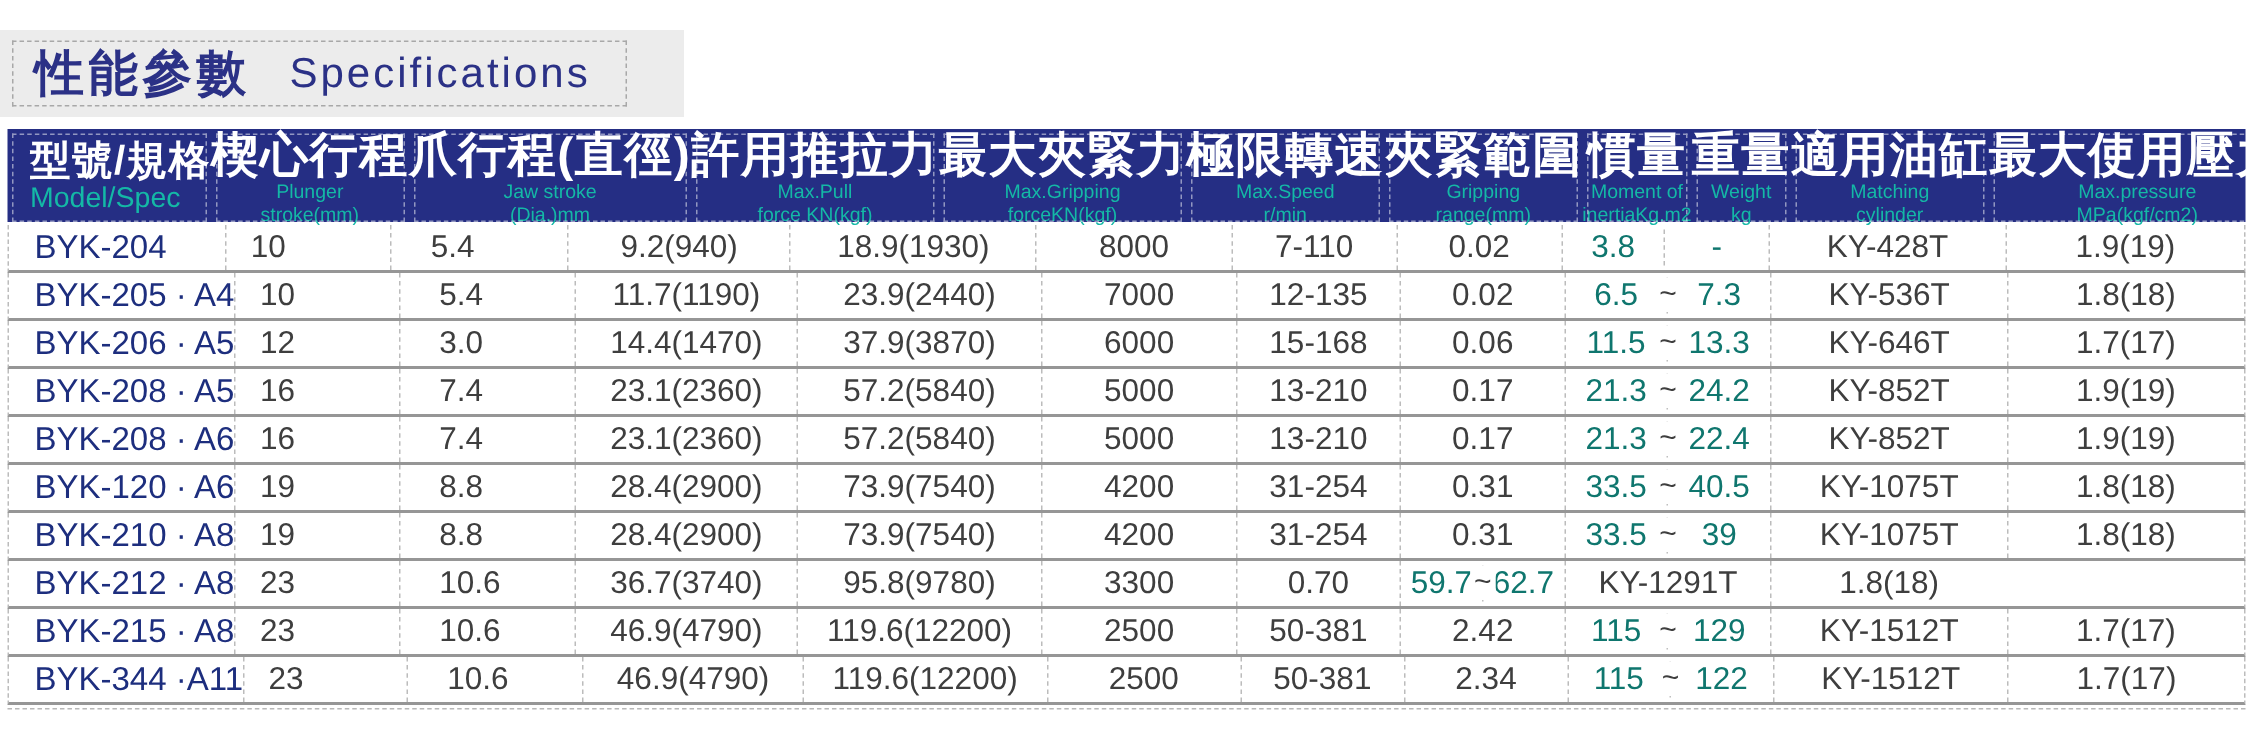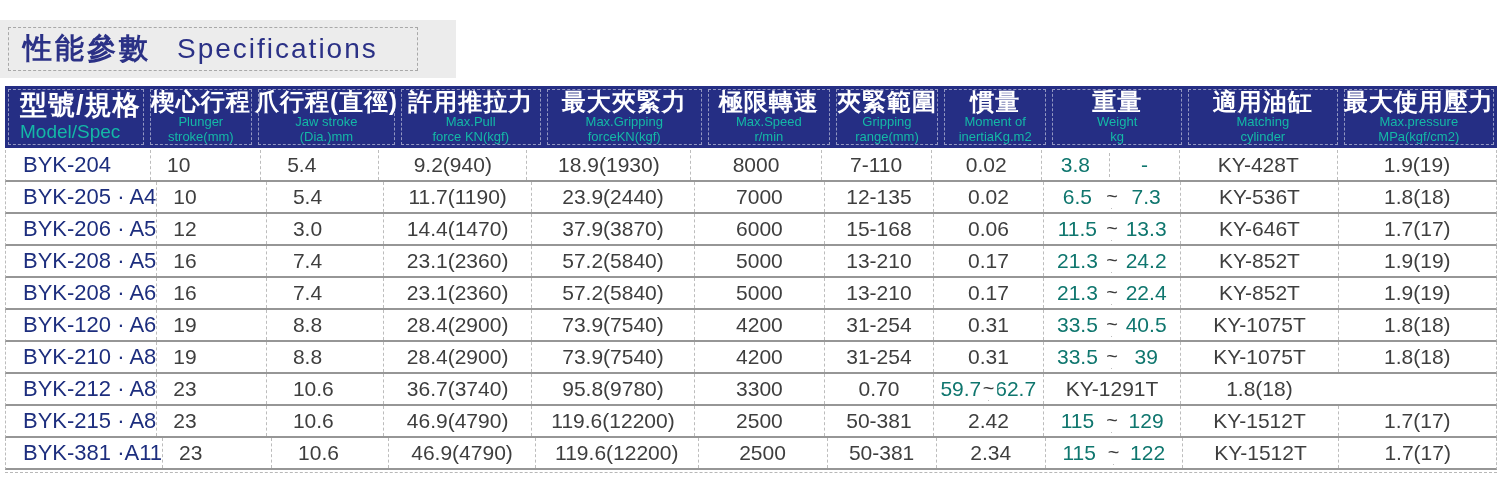--- a/index.html
+++ b/index.html
@@ -25,7 +25,7 @@
     display:flex; align-items:center;
     padding-left:14px; gap:26px;
   }
-  .title-zh { font-size:29px; font-weight:bold; color:#2b3186; letter-spacing:3px; white-space:nowrap; }
+  .title-zh { font-size:33px; font-weight:bold; color:#2b3186; letter-spacing:3px; white-space:nowrap; }
   .title-en { font-size:28px; color:#2b3186; letter-spacing:2px; white-space:nowrap; }
 
   

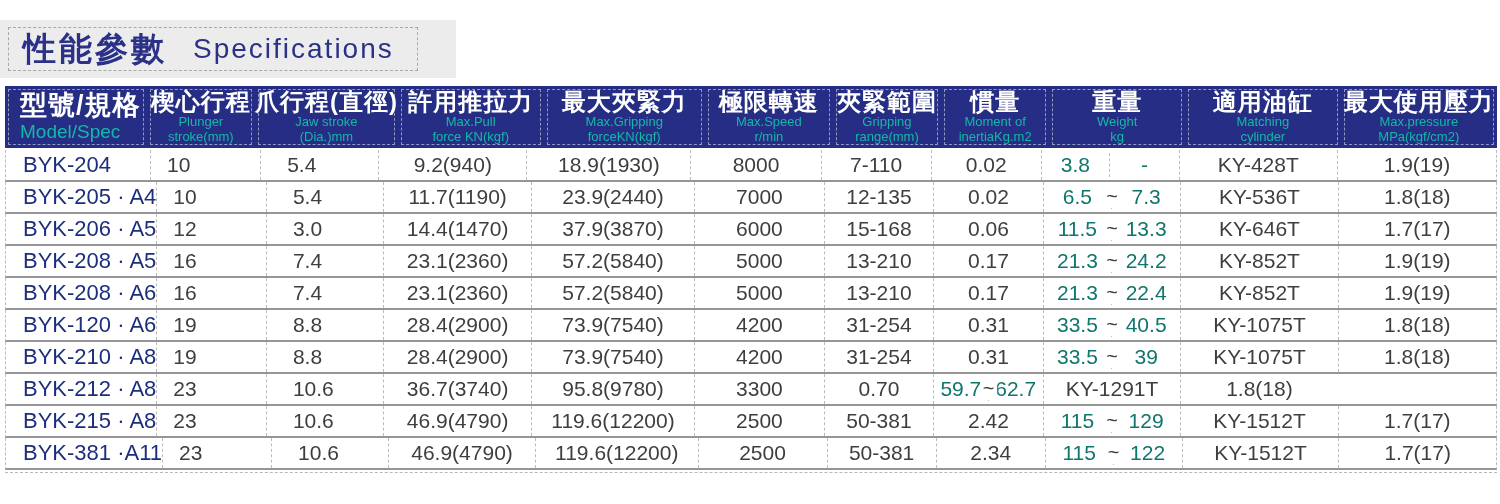--- a/index.html
+++ b/index.html
@@ -48,7 +48,7 @@
     border:1px dashed rgba(255,255,255,0.5);
     pointer-events:none;
   }
-  .th-zh { font-size:24px; font-weight:bold; line-height:1.1; letter-spacing:1px; white-space:nowrap; }
+  .th-zh { font-size:32px; font-weight:bold; line-height:1.1; letter-spacing:1px; white-space:nowrap; }
   .th-en { font-size:13px; line-height:1.15; color:#14b8a6; white-space:pre-line; }
   .th.model-h { align-items:flex-start; padding-left:15px; text-align:left; }
   .th.model-h .th-zh { font-size:27px; }

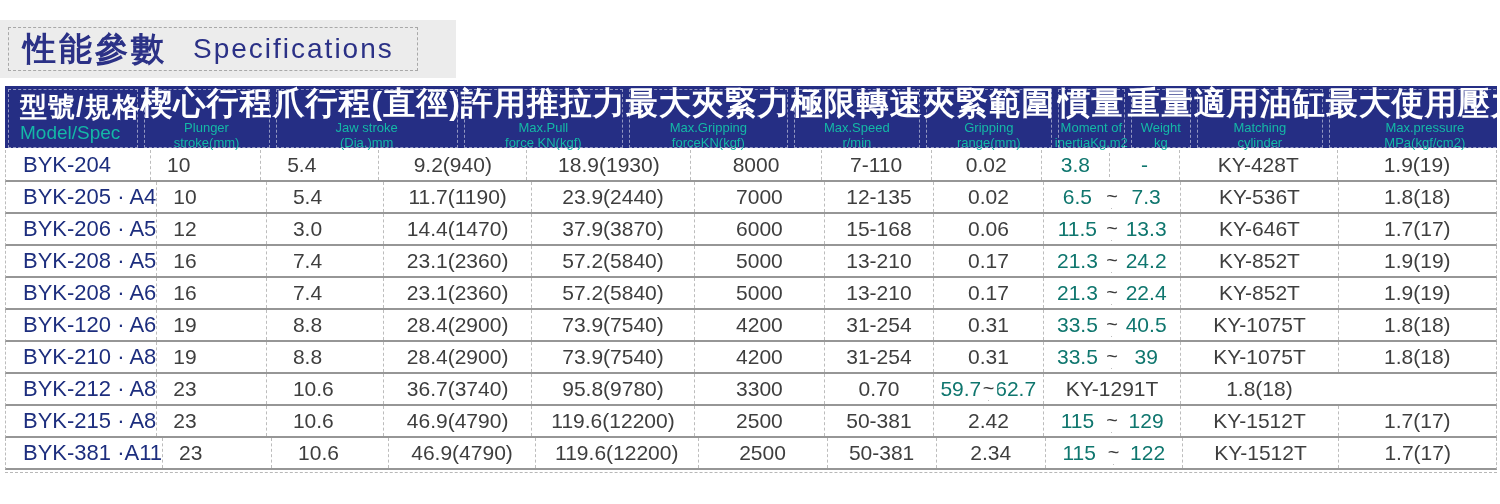--- a/index.html
+++ b/index.html
@@ -326,7 +326,7 @@
   </div>
 
   <div class="tr">
-    <div class="td model">BYK-381 ·A11</div>
+    <div class="td model">BYK-344 ·A11</div>
     <div class="td plunger">23</div>
     <div class="td jaw">10.6</div>
     <div class="td">46.9(4790)</div>

